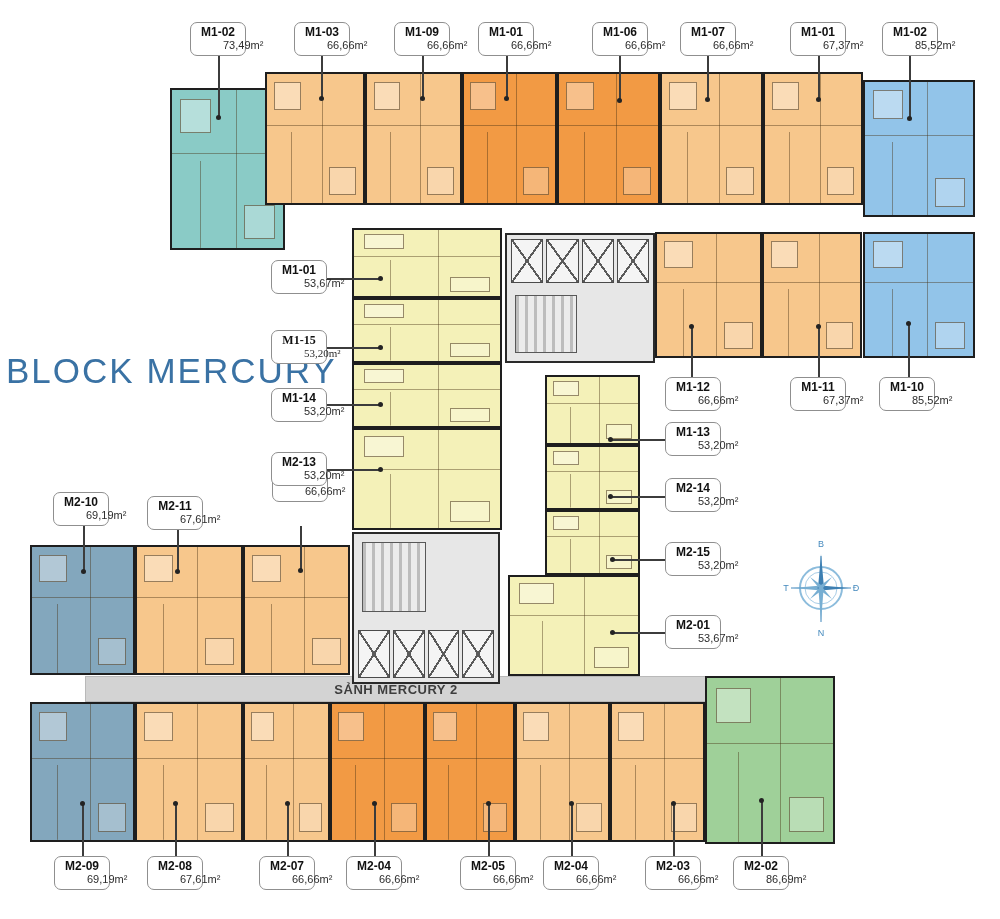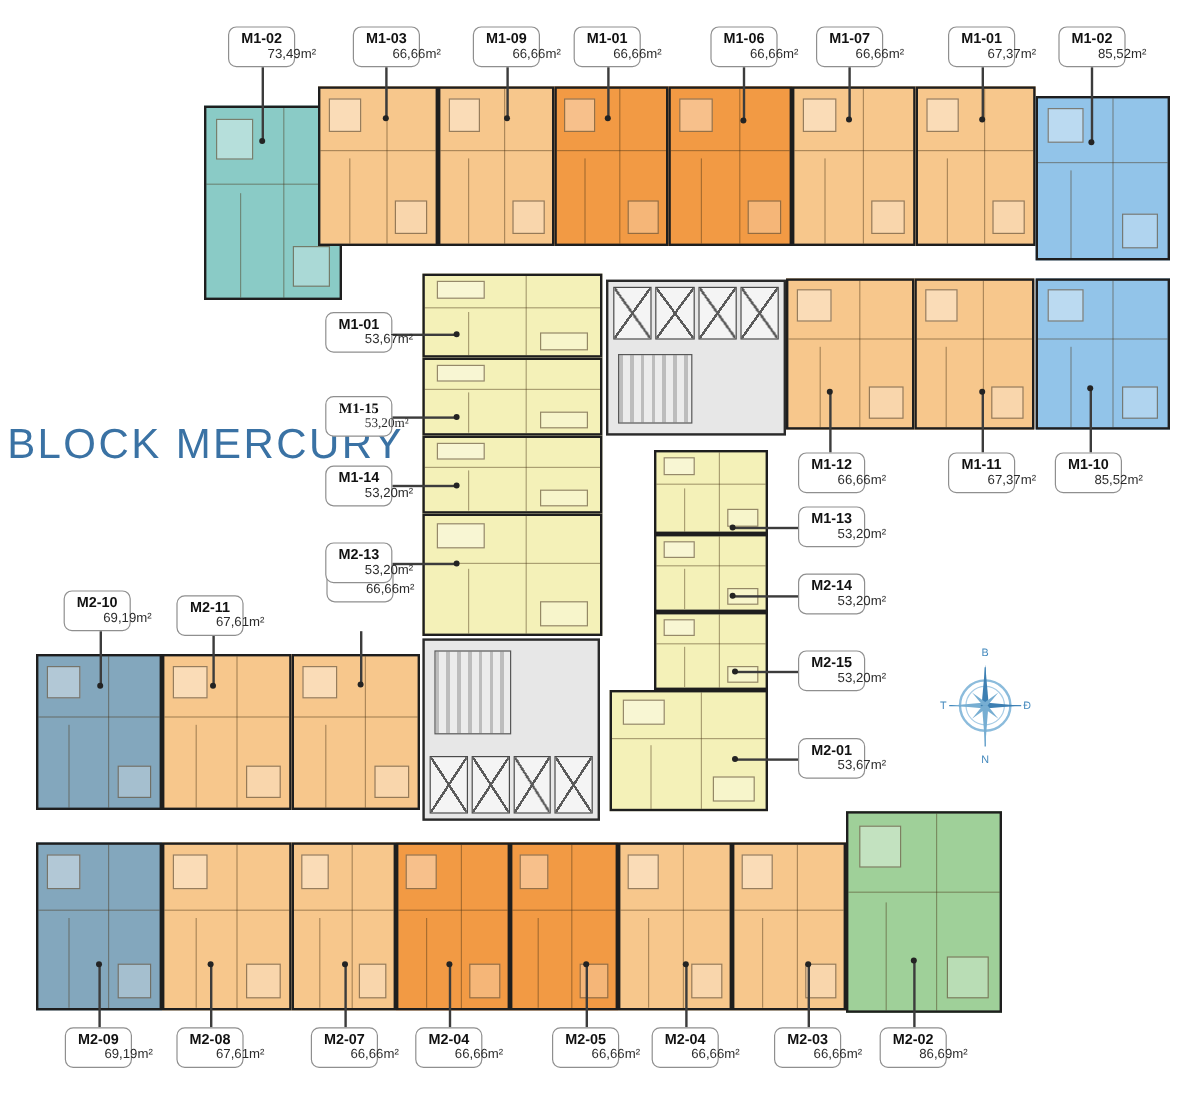--- a/index.html
+++ b/index.html
@@ -78,6 +78,9 @@
 
   <h1 id="title">BLOCK MERCURY</h1>
 
+  <div class="corridor" id="corridor-2" style="left:85px;top:676px;width:622px;height:26px;">
+    <span>SẢNH MERCURY 2</span>
+  </div>
 
   <div class="core" style="left:505px;top:233px;width:150px;height:130px;">
     <div class="lifts" style="left:4px;top:4px;right:4px;height:44px;">

